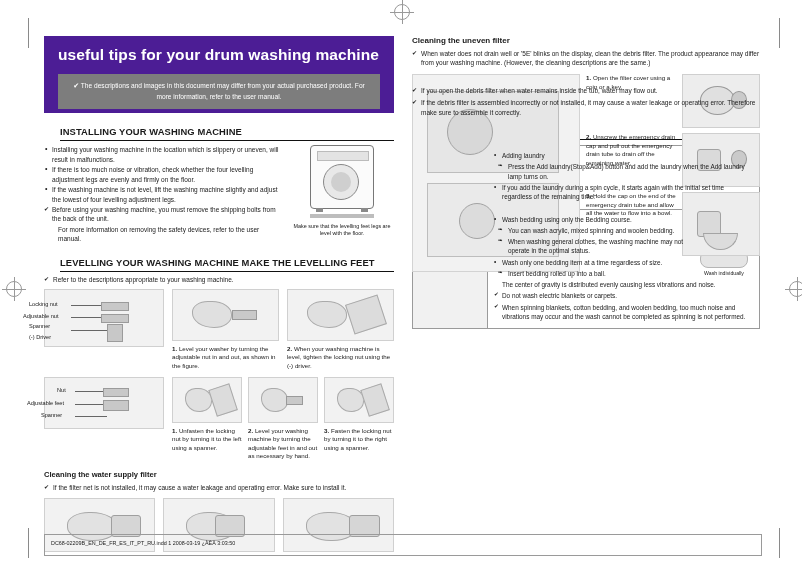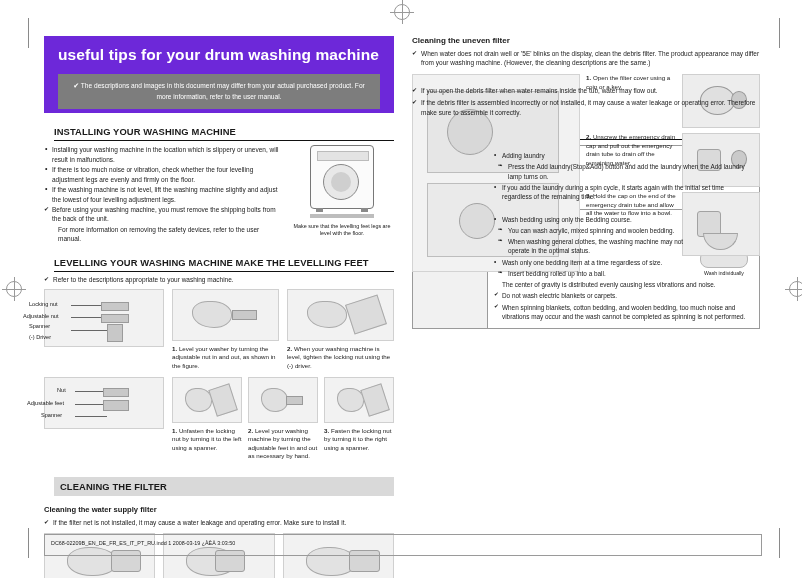--- a/index.html
+++ b/index.html
@@ -34,7 +34,7 @@
   .colR{position:absolute;left:412px;top:36px;width:348px;}
 
   
-  .banner{background:#6d28d9;color:#fff;padding:10px 14px 4px 14px;}
+  .banner{background:#4c1d95;color:#fff;padding:10px 14px 4px 14px;}
   .banner h1{margin:0;font-size:15.5px;font-weight:bold;letter-spacing:.1px;}
   .banner .note{
     margin-top:10px;background:#7d7d7d;color:#fff;font-size:6.6px;

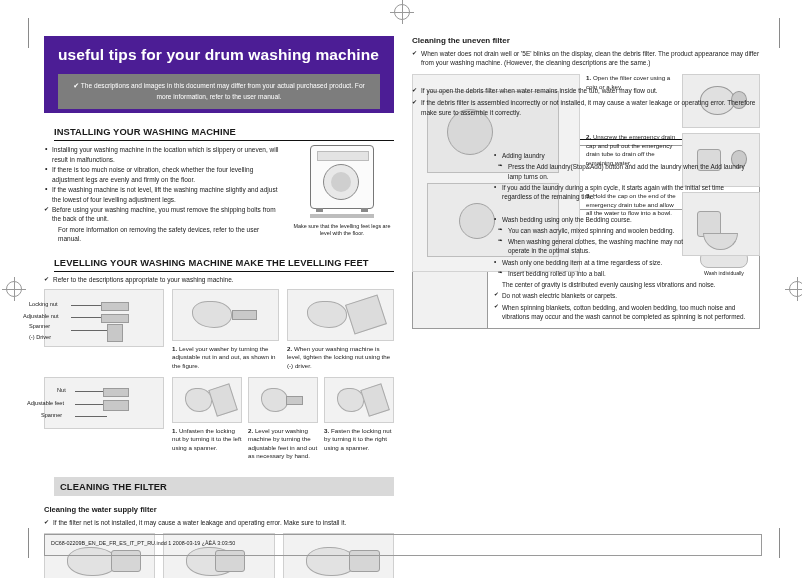--- a/index.html
+++ b/index.html
@@ -43,7 +43,7 @@
   .banner .note .chk{font-size:7px;}
 
   h2.sec{
-    font-size:9.4px;font-weight:bold;margin:13px 0 3px 10px;letter-spacing:.1px;
+    font-size:9.4px;font-weight:bold;margin:13px 0 3px 16px;letter-spacing:.1px;
     border-bottom:1px solid #111;padding-bottom:3px;
   }
   h2.sec.gray{background:#d9d9d9;border-bottom:none;padding:4px 6px;margin-top:16px;}

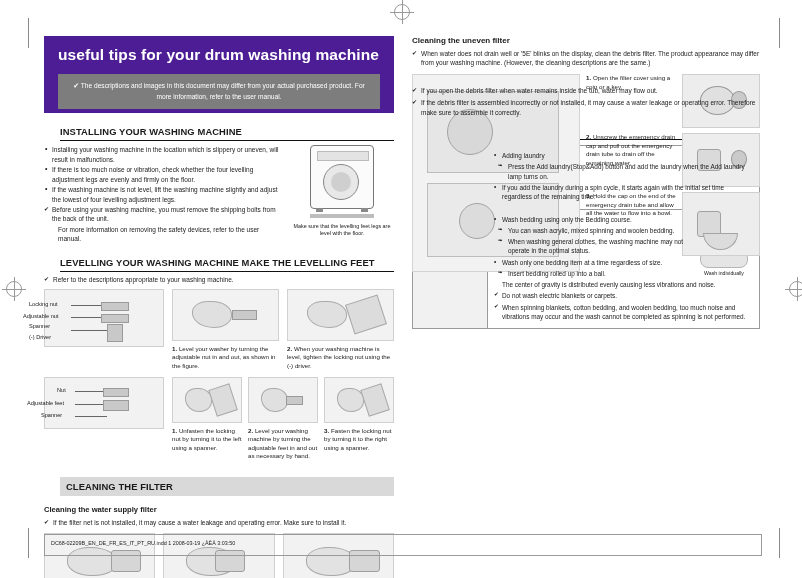--- a/index.html
+++ b/index.html
@@ -267,7 +267,6 @@
       </div>
     </div>
 
-    <h2 class="sec gray">CLEANING THE FILTER</h2>
     <h3 class="sub">Cleaning the water supply filter</h3>
     <div class="chkline">If the filter net is not installed, it may cause a water leakage and operating error. Make sure to install it.</div>
 

